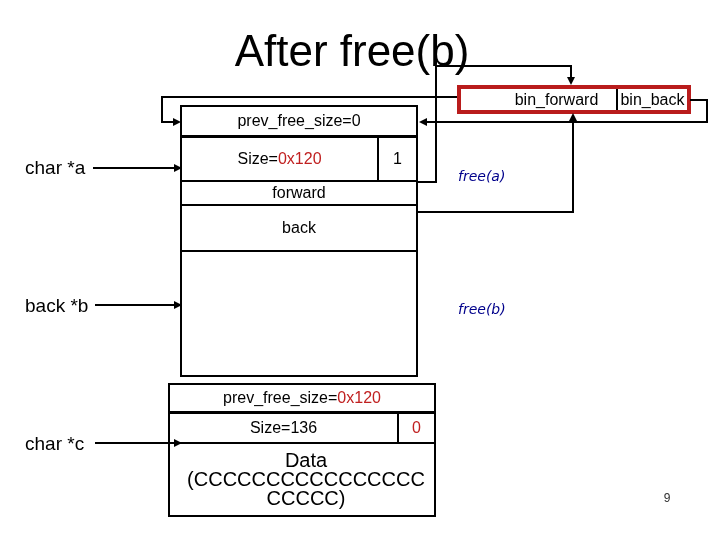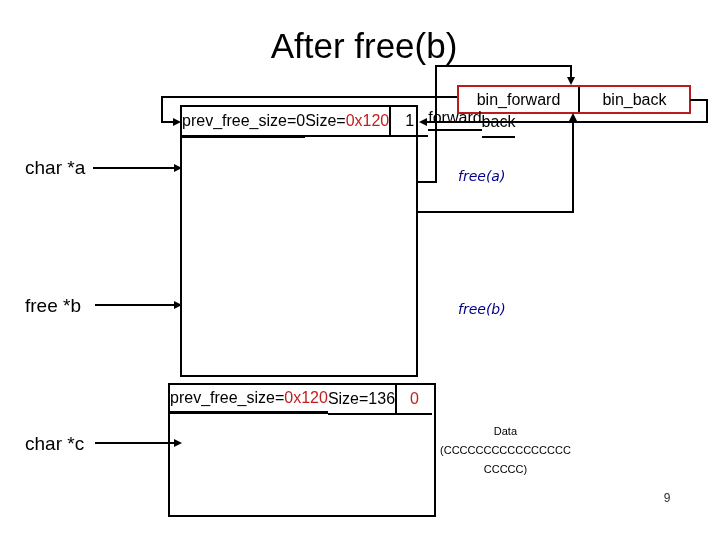--- a/index.html
+++ b/index.html
@@ -8,8 +8,8 @@
     font-family:"Liberation Sans", sans-serif; color:#000; overflow:hidden;
   }
   .title {
-    position:absolute; top:26px; left:12px; width:704px;
-    text-align:center; font-size:35px; letter-spacing:0px; color:#000;
+    position:absolute; top:26px; left:0; width:704px;
+    text-align:center; font-size:44px; letter-spacing:0px; color:#000;
   }
   
   .bin-box {

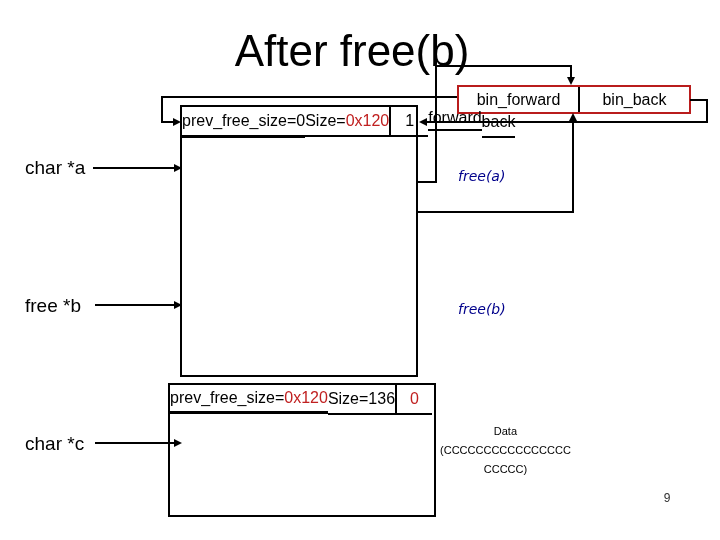--- a/index.html
+++ b/index.html
@@ -14,7 +14,7 @@
   
   .bin-box {
     position:absolute; left:457px; top:85px; width:234px; height:29px;
-    border:2px solid #b91c1c; box-sizing:border-box; display:flex; background:#fff;
+    border:4px solid #b91c1c; box-sizing:border-box; display:flex; background:#fff;padding-left:36px;
   }
   .bin-cell {
     display:flex; align-items:center; justify-content:center;

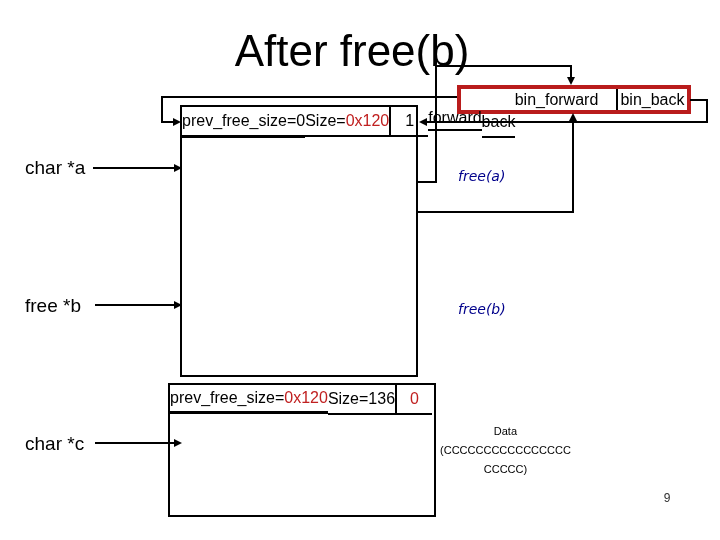--- a/index.html
+++ b/index.html
@@ -25,7 +25,7 @@
   
   .chunk {
     position:absolute; border:2px solid #000; box-sizing:border-box;
-    background:#fff; display:flex; flex-direction:row;
+    background:#fff; display:flex; flex-direction:column;
   }
   .chunk-a { left:180px; top:105px; width:238px; height:272px; }
   .chunk-c { left:168px; top:383px; width:268px; height:134px; }

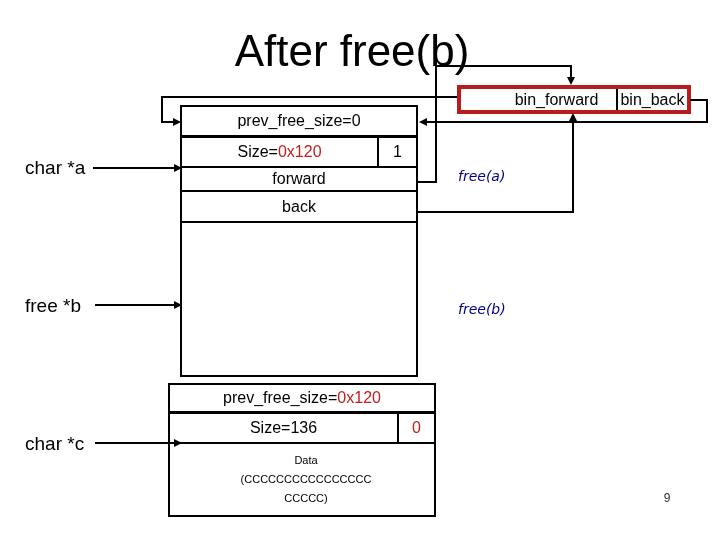--- a/index.html
+++ b/index.html
@@ -72,7 +72,7 @@
 
   <div class="chunk chunk-a">
     <div class="row thick" style="height:31px;">prev_free_size=0</div>
-    <div class="row split" style="height:30px;">
+    <div class="row split" style="height:44px;">
       <div class="main">
           <span>Size=</span>
           <span class="red">0x120</span>

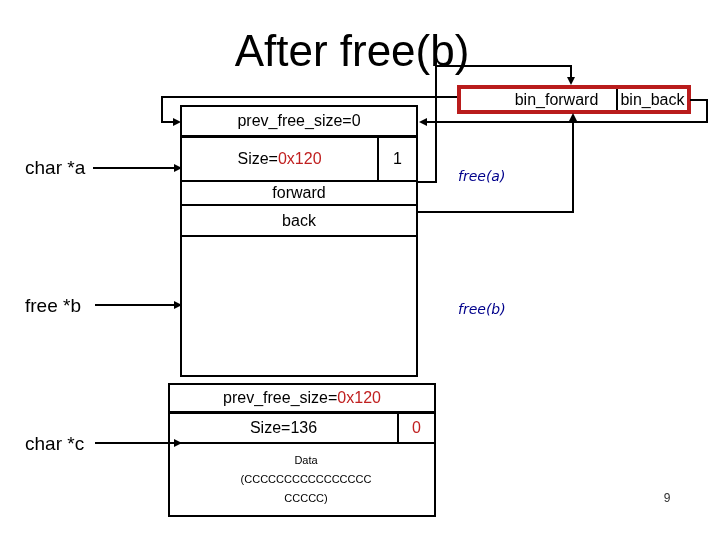--- a/index.html
+++ b/index.html
@@ -80,7 +80,7 @@
       <div class="flag">1</div>
     </div>
     <div class="row" style="height:24px;">forward</div>
-    <div class="row" style="height:31px;">back</div>
+    <div class="row" style="height:46px;">back</div>
     <div class="filler"></div>
   </div>
 

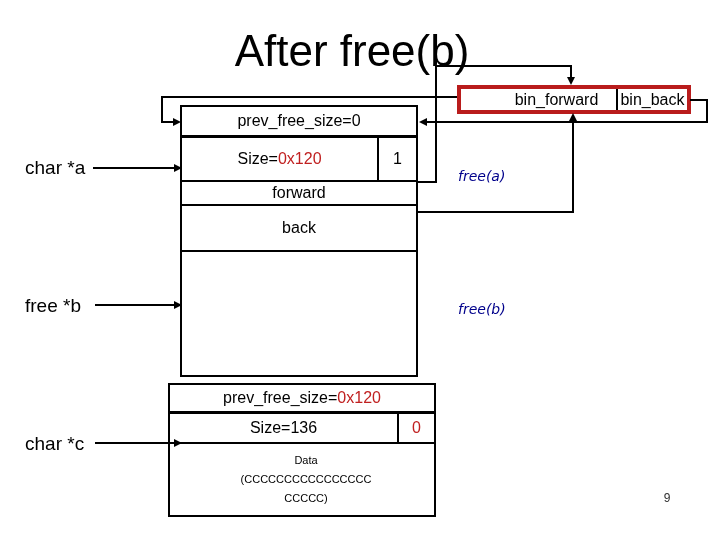--- a/index.html
+++ b/index.html
@@ -101,7 +101,7 @@
   </div>
 
   <div class="ptr-label" style="left:25px; top:157px;">char *a</div>
-  <div class="ptr-label" style="left:25px; top:295px;">free *b</div>
+  <div class="ptr-label" style="left:25px; top:295px;">back *b</div>
   <div class="ptr-label" style="left:25px; top:433px;">char *c</div>
 
   <div class="free-label" style="left:458px; top:168px;">free(a)</div>

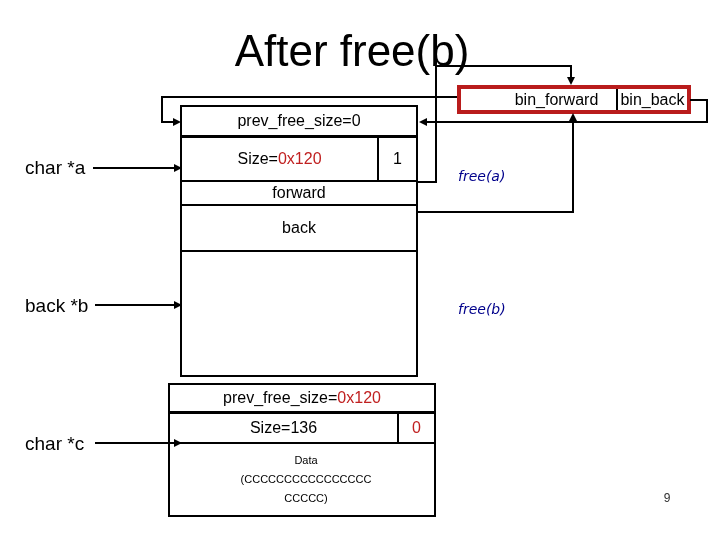--- a/index.html
+++ b/index.html
@@ -45,7 +45,7 @@
   .filler { flex:1; }
   .data-cell {
     flex:1; display:flex; flex-direction:column; align-items:center;
-    justify-content:center; font-size:11px; line-height:19px; text-align:center;padding-left:8px;
+    justify-content:center; font-size:20px; line-height:19px; text-align:center;padding-left:8px;
   }
   .red { color:var(--red, #c02020); }
   .ptr-label { position:absolute; font-size:19px; color:#000; white-space:nowrap; }

